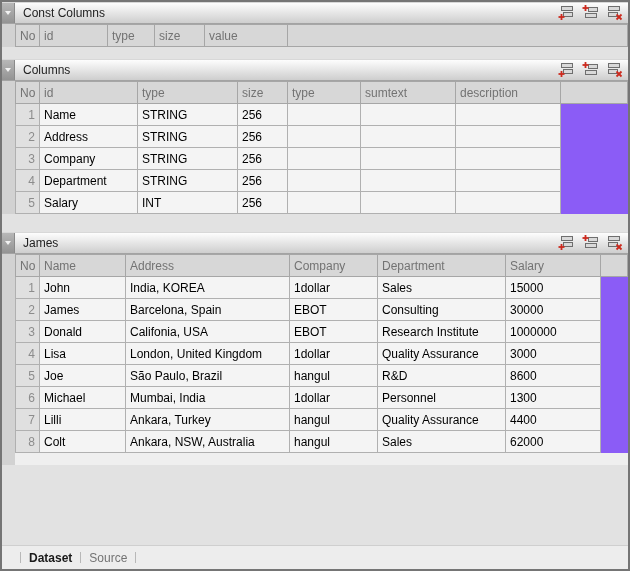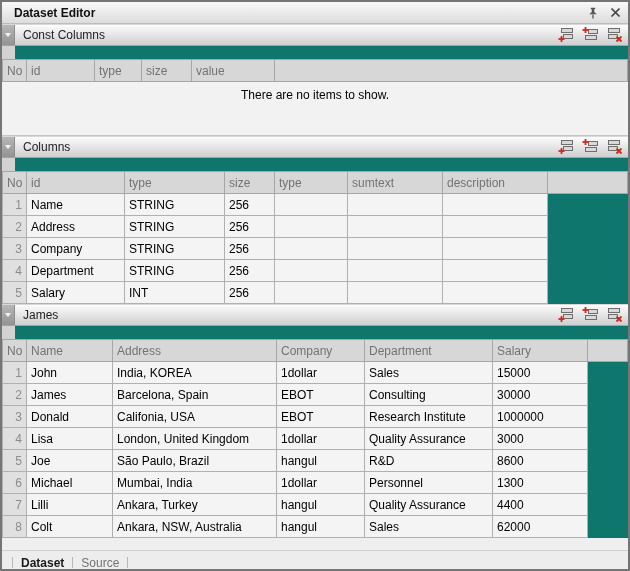--- a/index.html
+++ b/index.html
@@ -105,23 +105,6 @@
 
 <div class="window">
 
-  <div class="titlebar">
-    <span class="title">Dataset Editor</span>
-    <span class="titlebar-icons">
-      <span class="tb-icon">
-        <svg width="12" height="12" viewBox="0 0 12 12">
-          <path d="M4 1 h4 v1 l-1 0 v3 l2.2 2 h-6.4 l2.2 -2 v-3 l-1 0 z" fill="#555" stroke="#555" stroke-width="0.5"></path>
-          <line x1="6" y1="7.5" x2="6" y2="11.5" stroke="#555" stroke-width="1.3"></line>
-        </svg>
-      </span>
-      <span class="tb-icon">
-        <svg width="11" height="11" viewBox="0 0 11 11">
-          <line x1="1.5" y1="1.5" x2="9.5" y2="9.5" stroke="#444" stroke-width="1.7"></line>
-          <line x1="9.5" y1="1.5" x2="1.5" y2="9.5" stroke="#444" stroke-width="1.7"></line>
-        </svg>
-      </span>
-    </span>
-  </div>
 
   <div class="section">
     <div class="section-header">

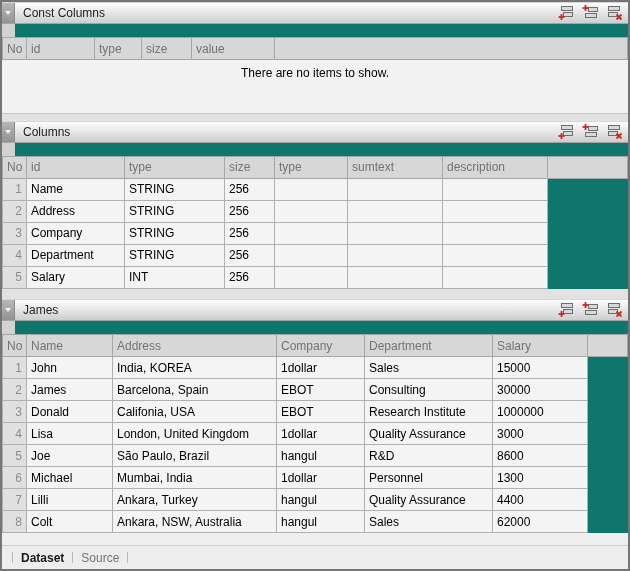--- a/index.html
+++ b/index.html
@@ -55,7 +55,7 @@
   .section-toolbar { margin-left:auto; display:flex; align-items:center; gap:7px; padding-right:5px; }
   .grid-btn { width:17px; height:16px; display:inline-flex; align-items:center; justify-content:center; cursor:pointer; }
 
-  .section-body { display:flex; background:#0f766e;flex-direction:column; }
+  .section-body { display:flex; background:#8b5cf6; }
   .gutter { width:13px; flex:0 0 13px; background:#d2d2d2; }
   .table-wrap { flex:1; min-width:0; }
 

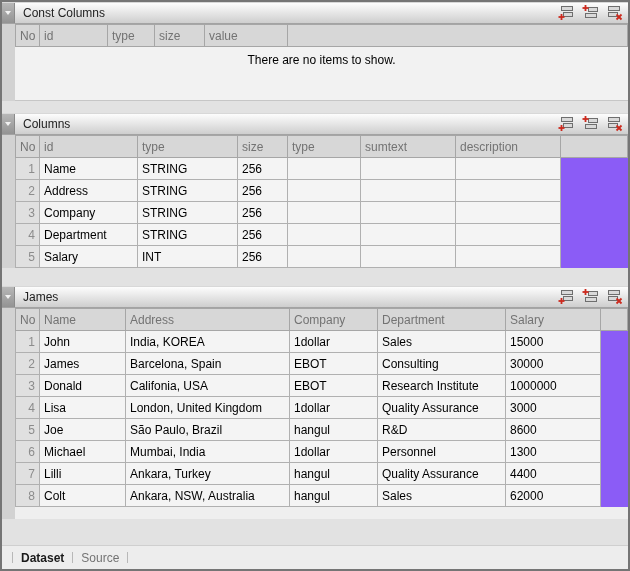--- a/index.html
+++ b/index.html
@@ -163,7 +163,6 @@
             </thead>
             <tbody></tbody>
           </table>
-        <div class="empty-area">There are no items to show.</div>
       </div>
     </div>
   </div>

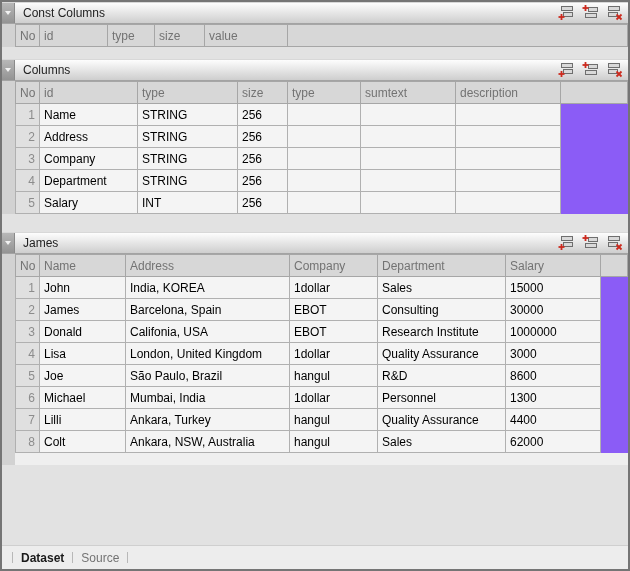--- a/index.html
+++ b/index.html
@@ -91,7 +91,7 @@
     background:#ededed;
     border-top:1px solid #cfcfcf;
     display:flex; align-items:center;
-    padding-left:10px;
+    padding-left:18px;
   }
   .tab { padding:0 8px; cursor:pointer; }
   .tab.active { font-weight:bold; color:#1a1a1a; }

